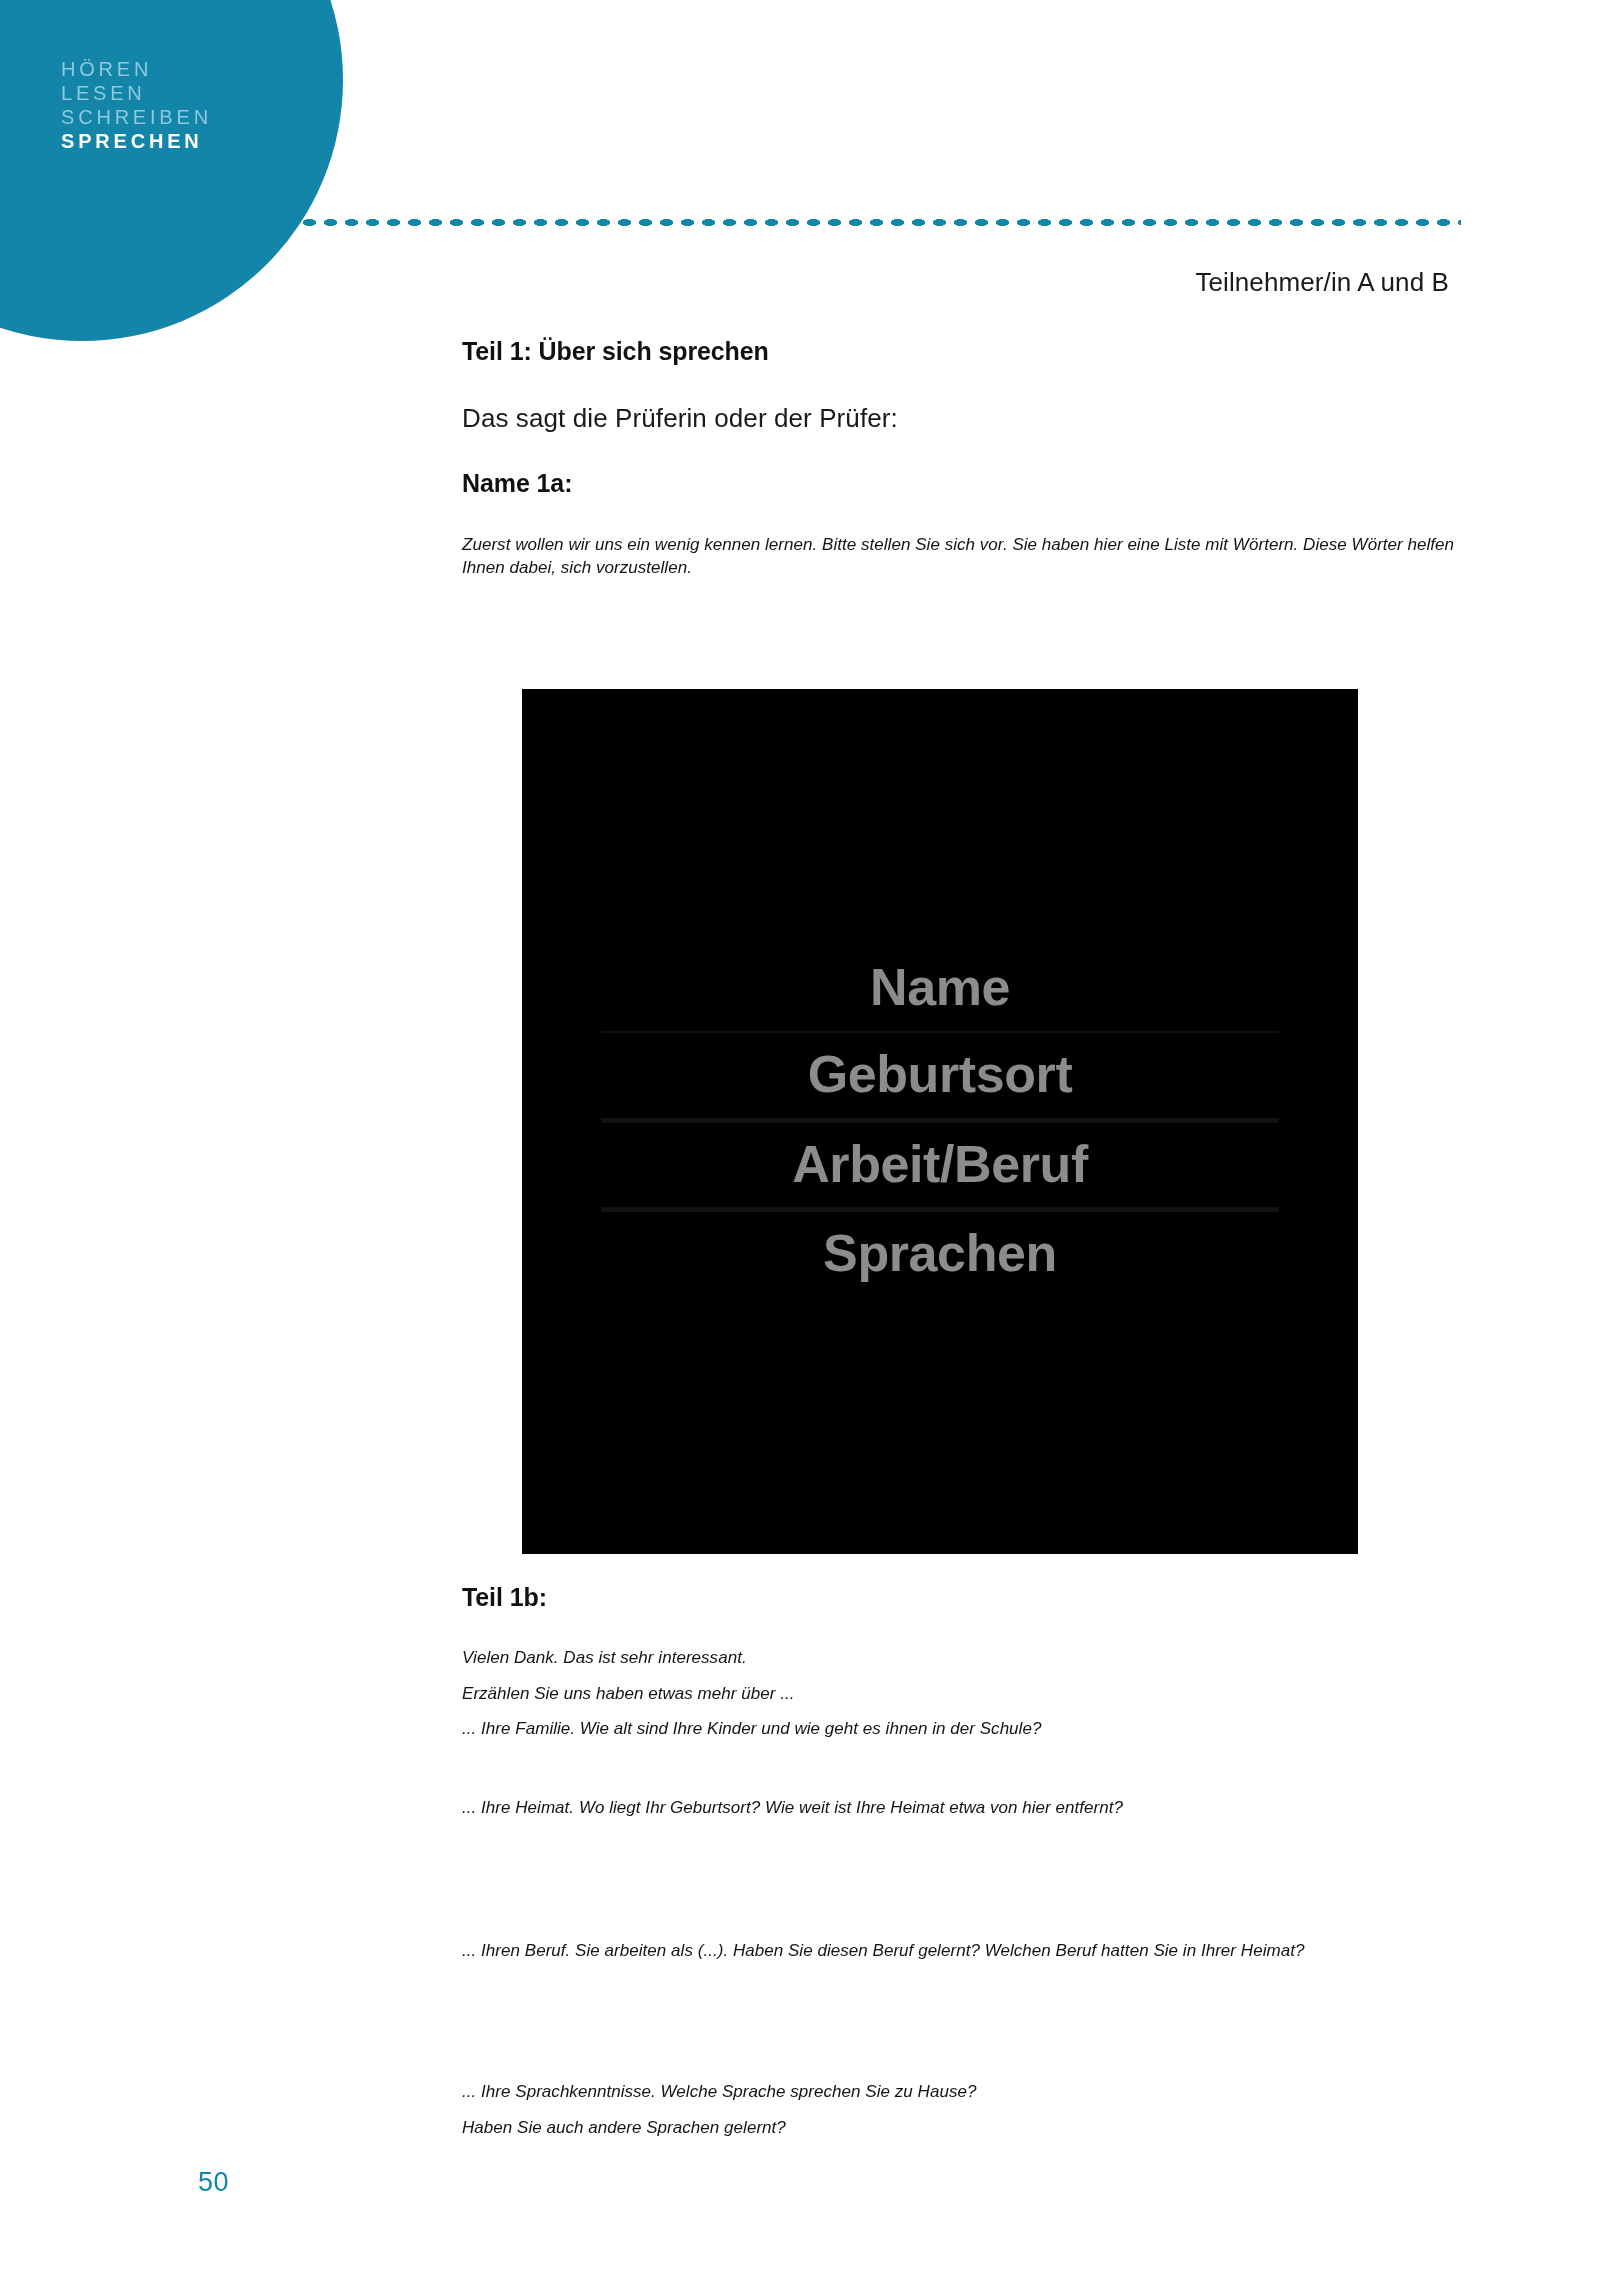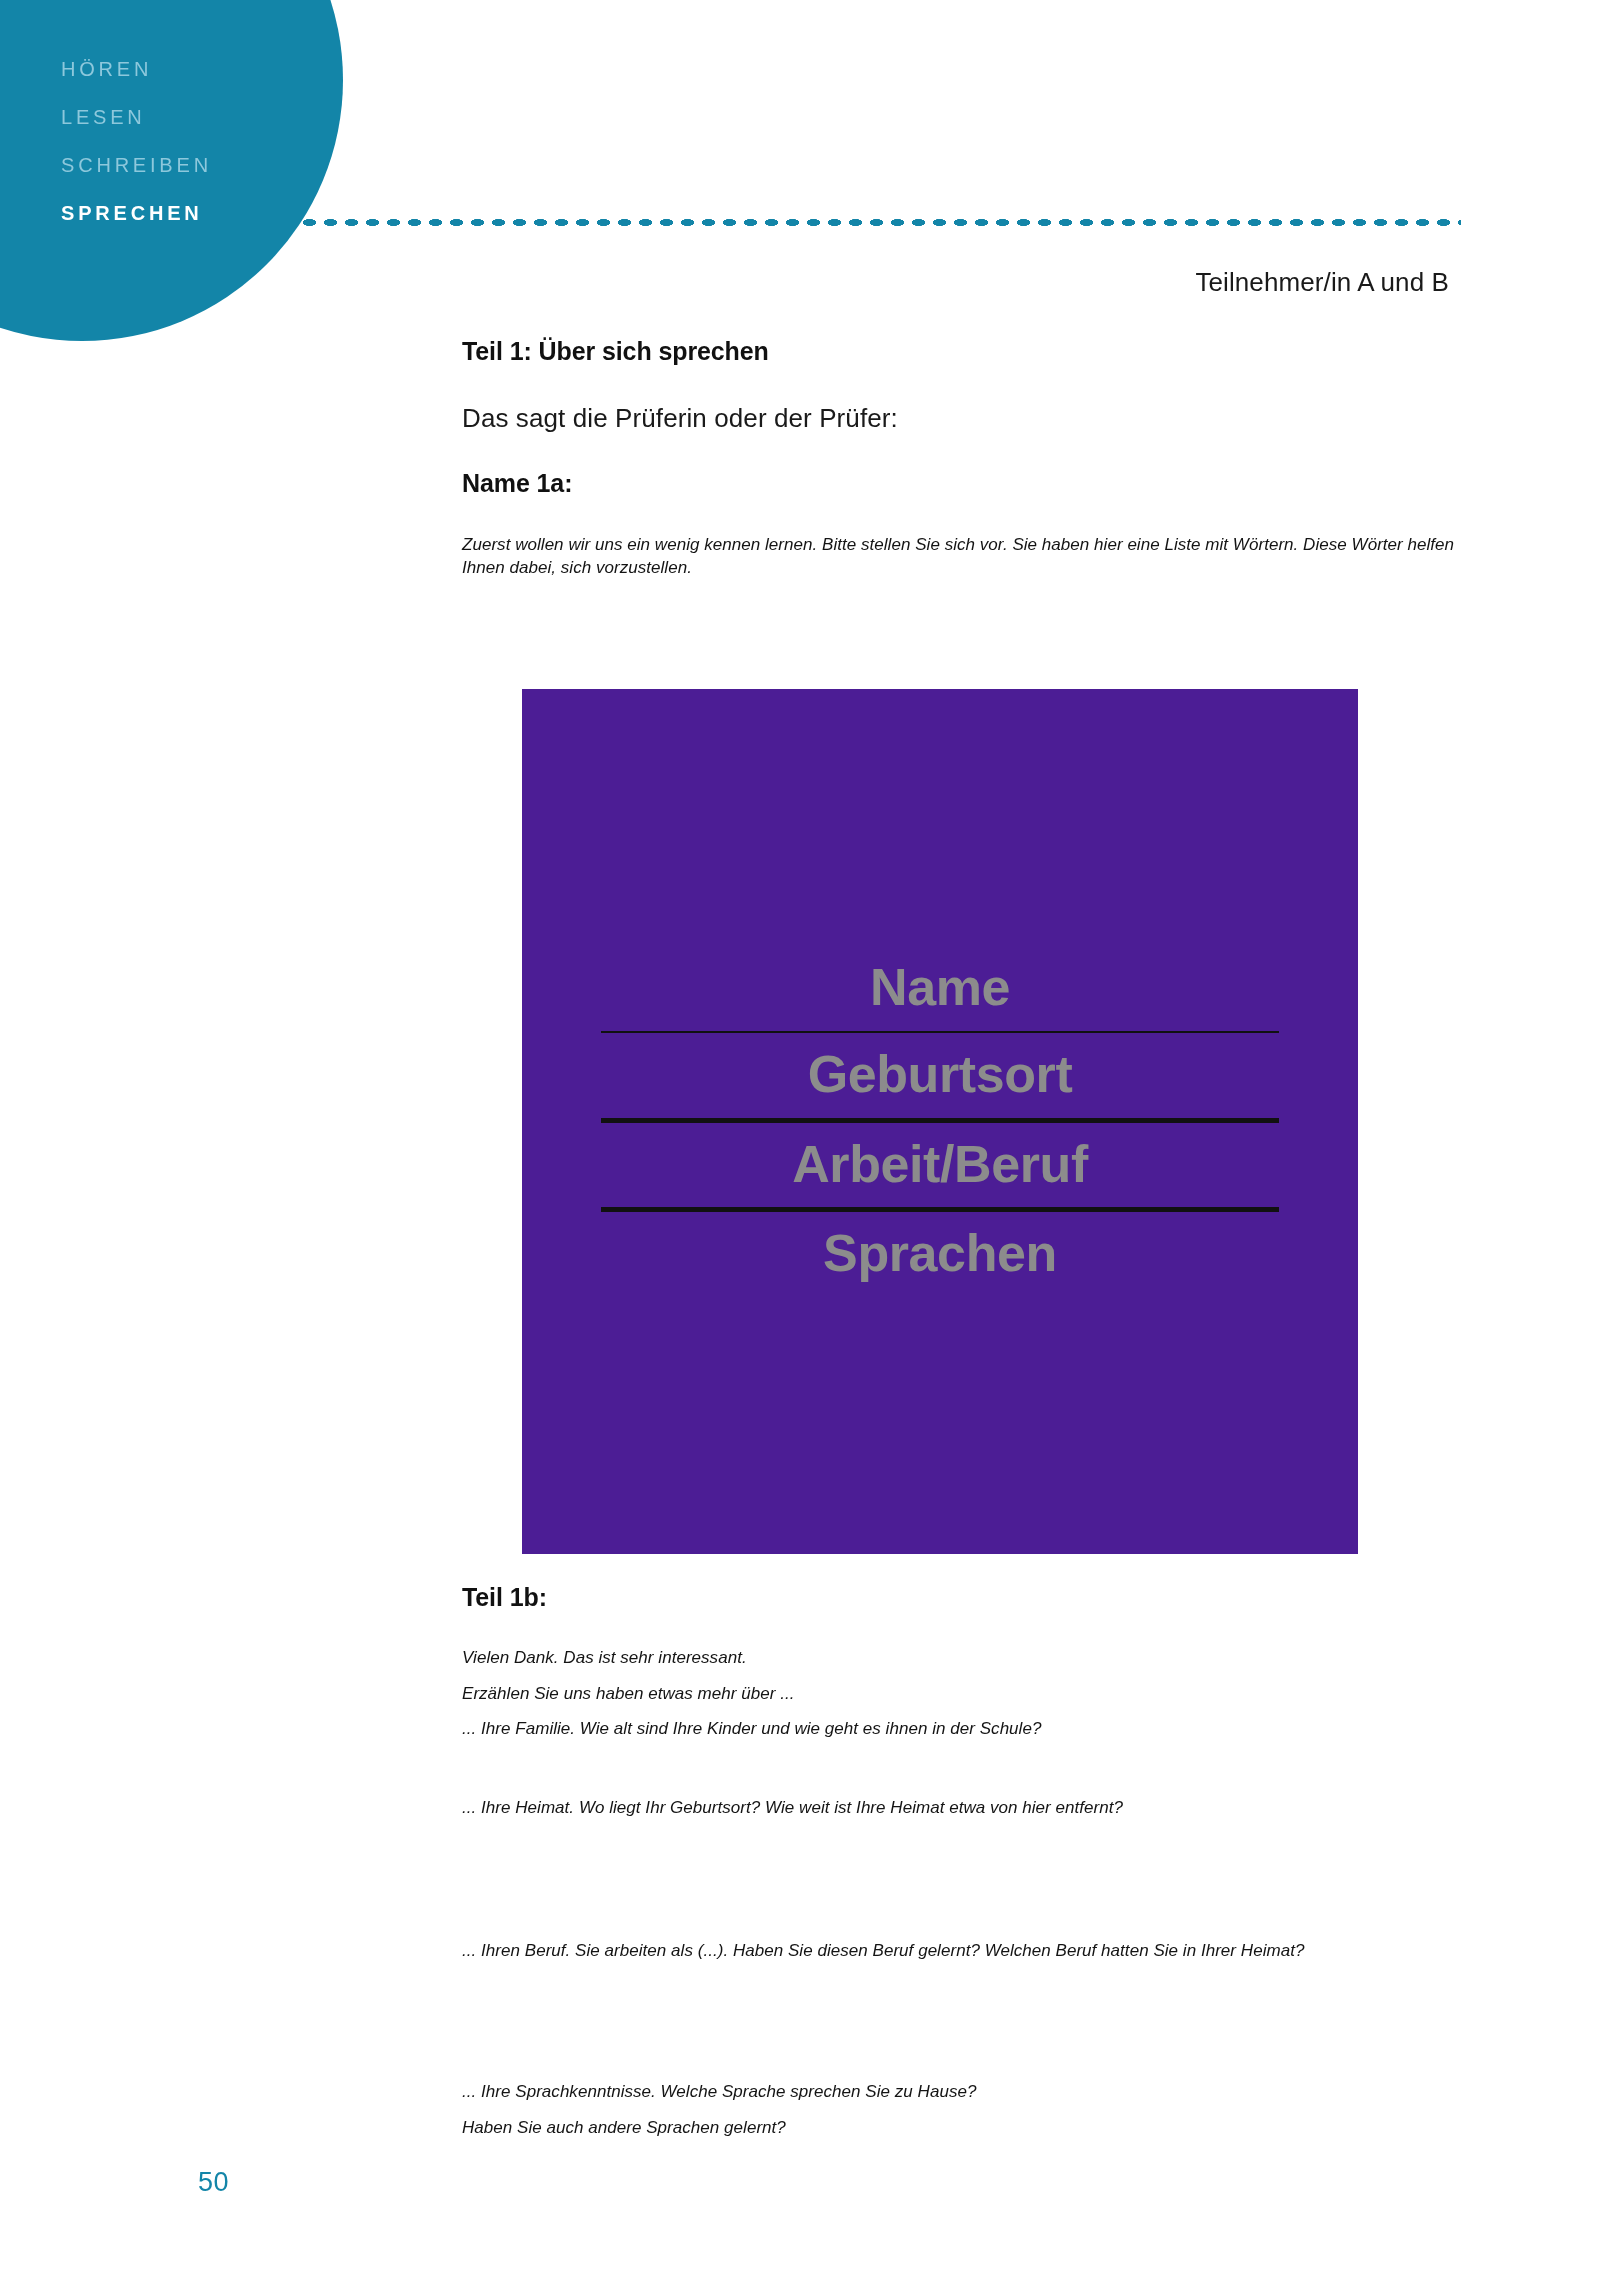--- a/index.html
+++ b/index.html
@@ -33,7 +33,7 @@
     z-index: 3;
     display: flex;
     flex-direction: column;
-    gap: 28px;
+    gap: 4px;
   }
   .skill-item {
     font-size: 20px;

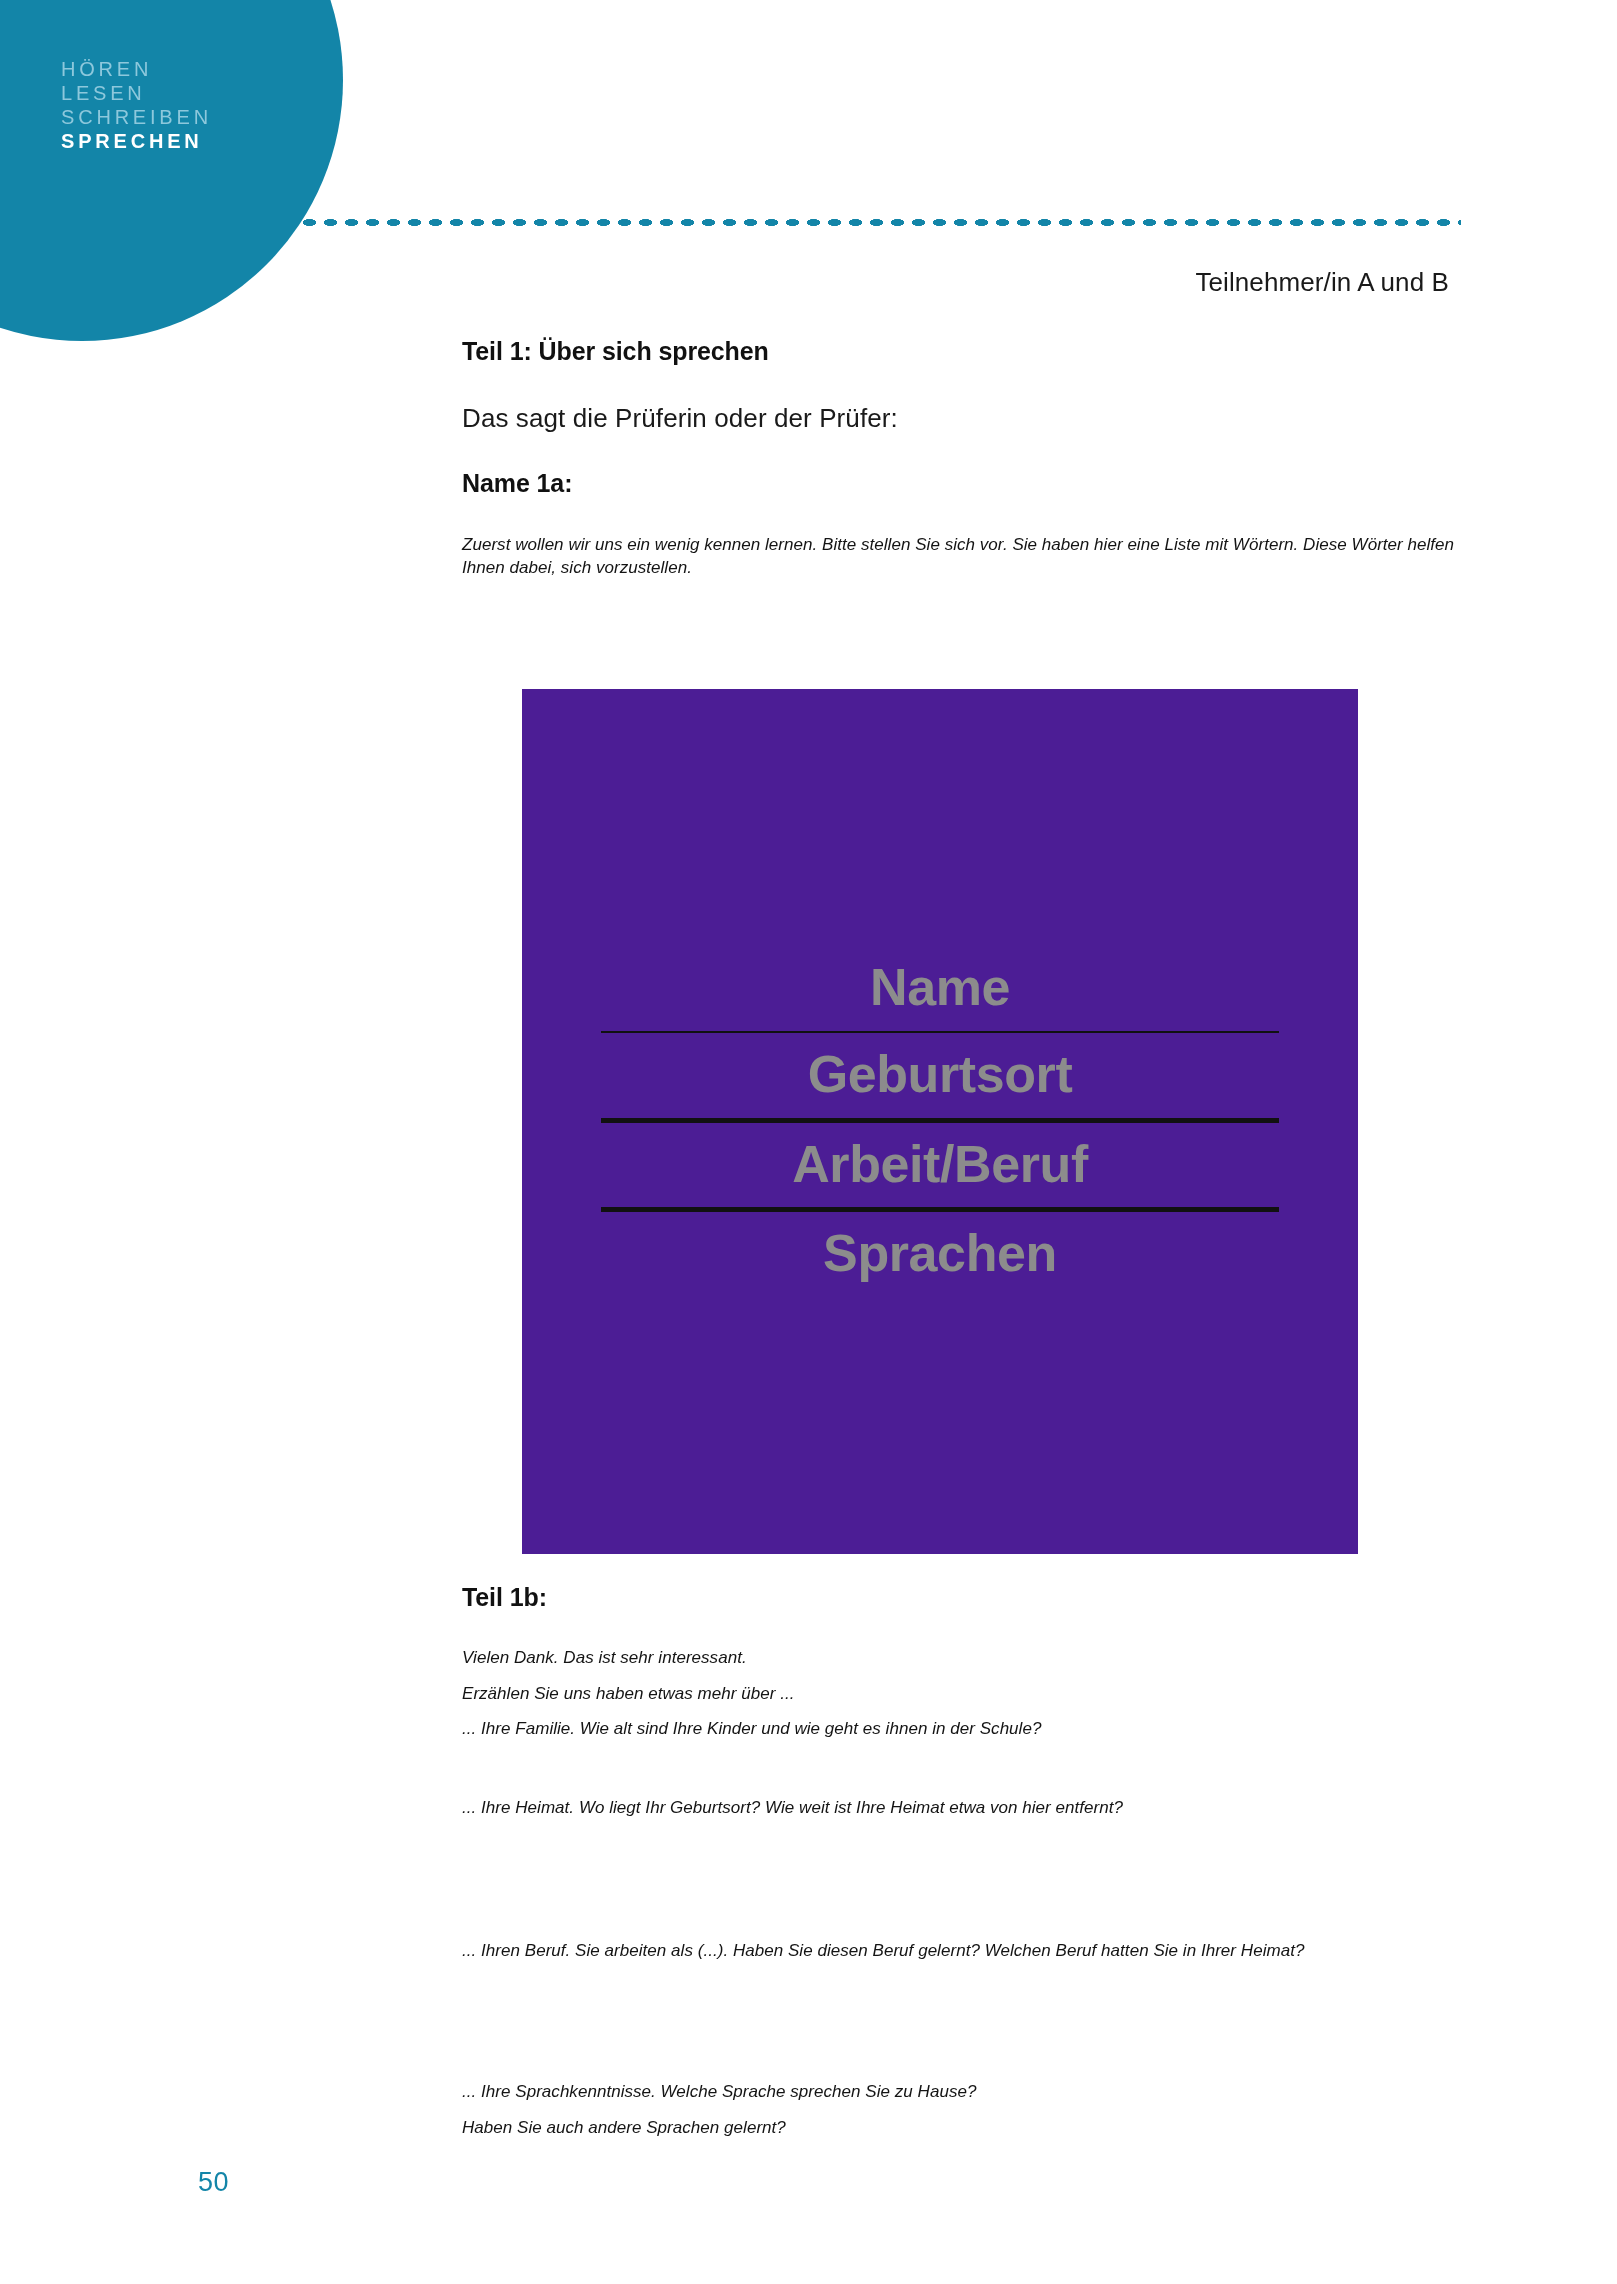--- a/index.html
+++ b/index.html
@@ -117,7 +117,7 @@
     top: 689px;
     width: 836px;
     height: 865px;
-    background: #4c1d95;
+    background: #000000;
     display: flex;
     flex-direction: column;
     align-items: center;

